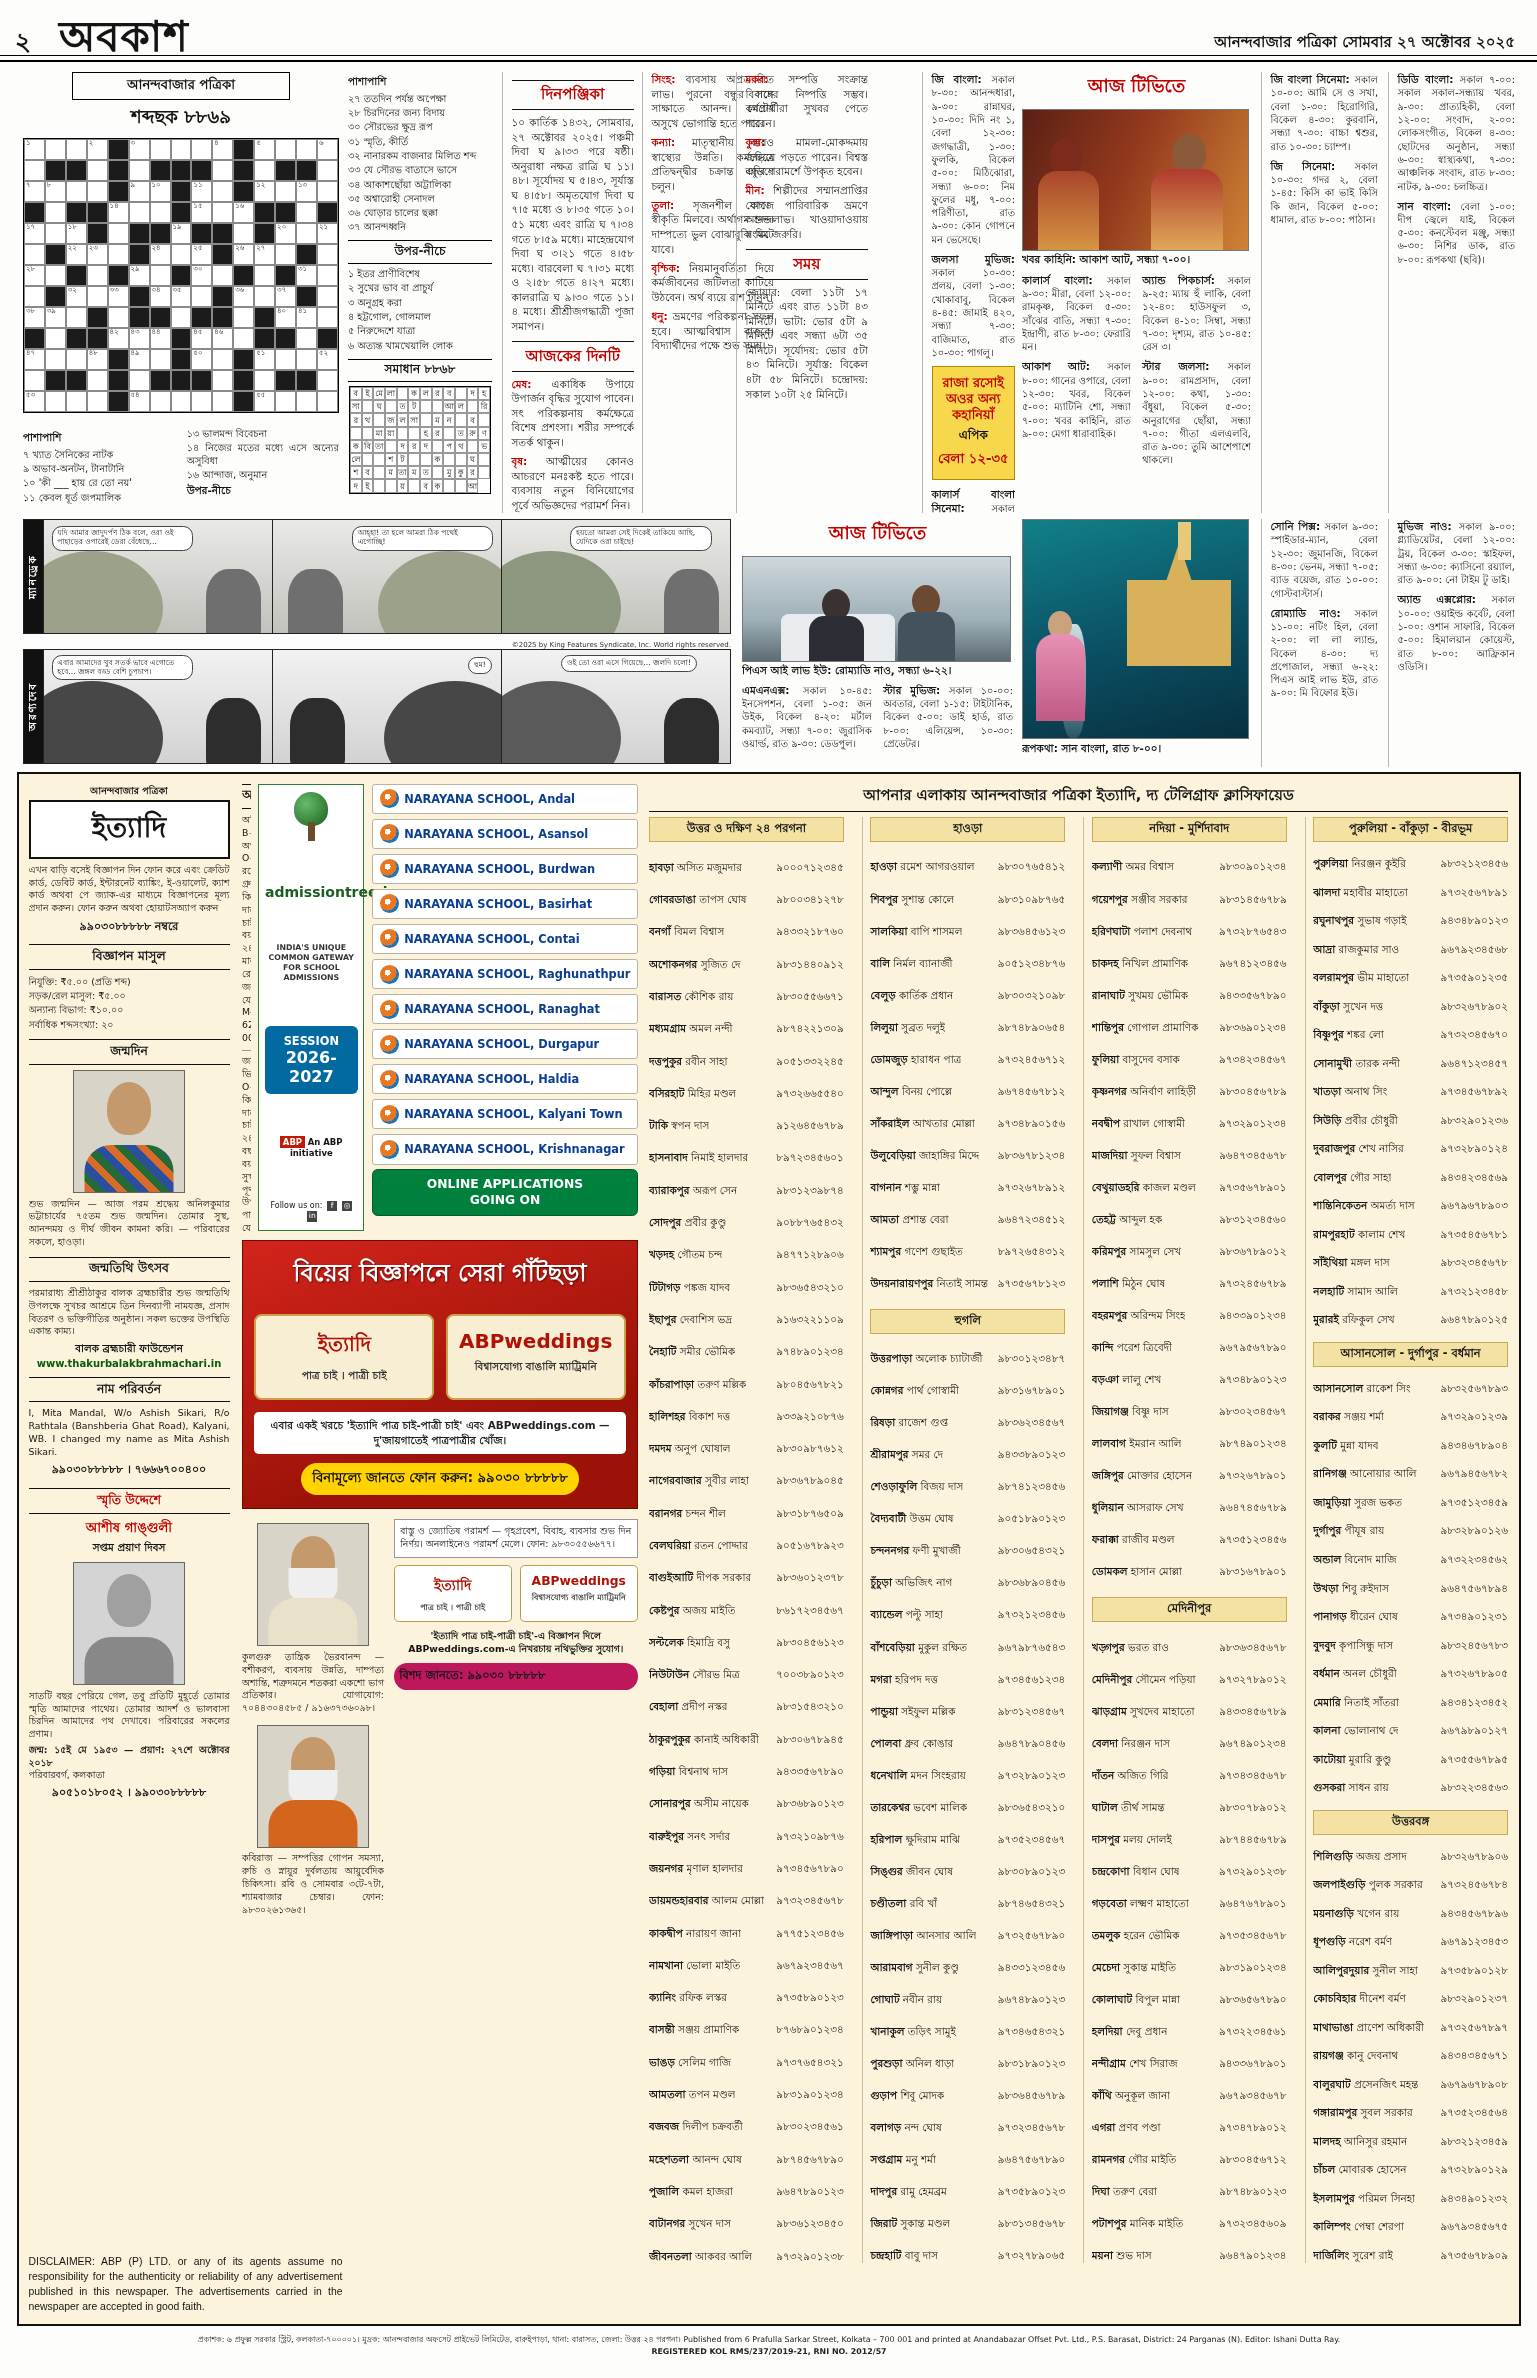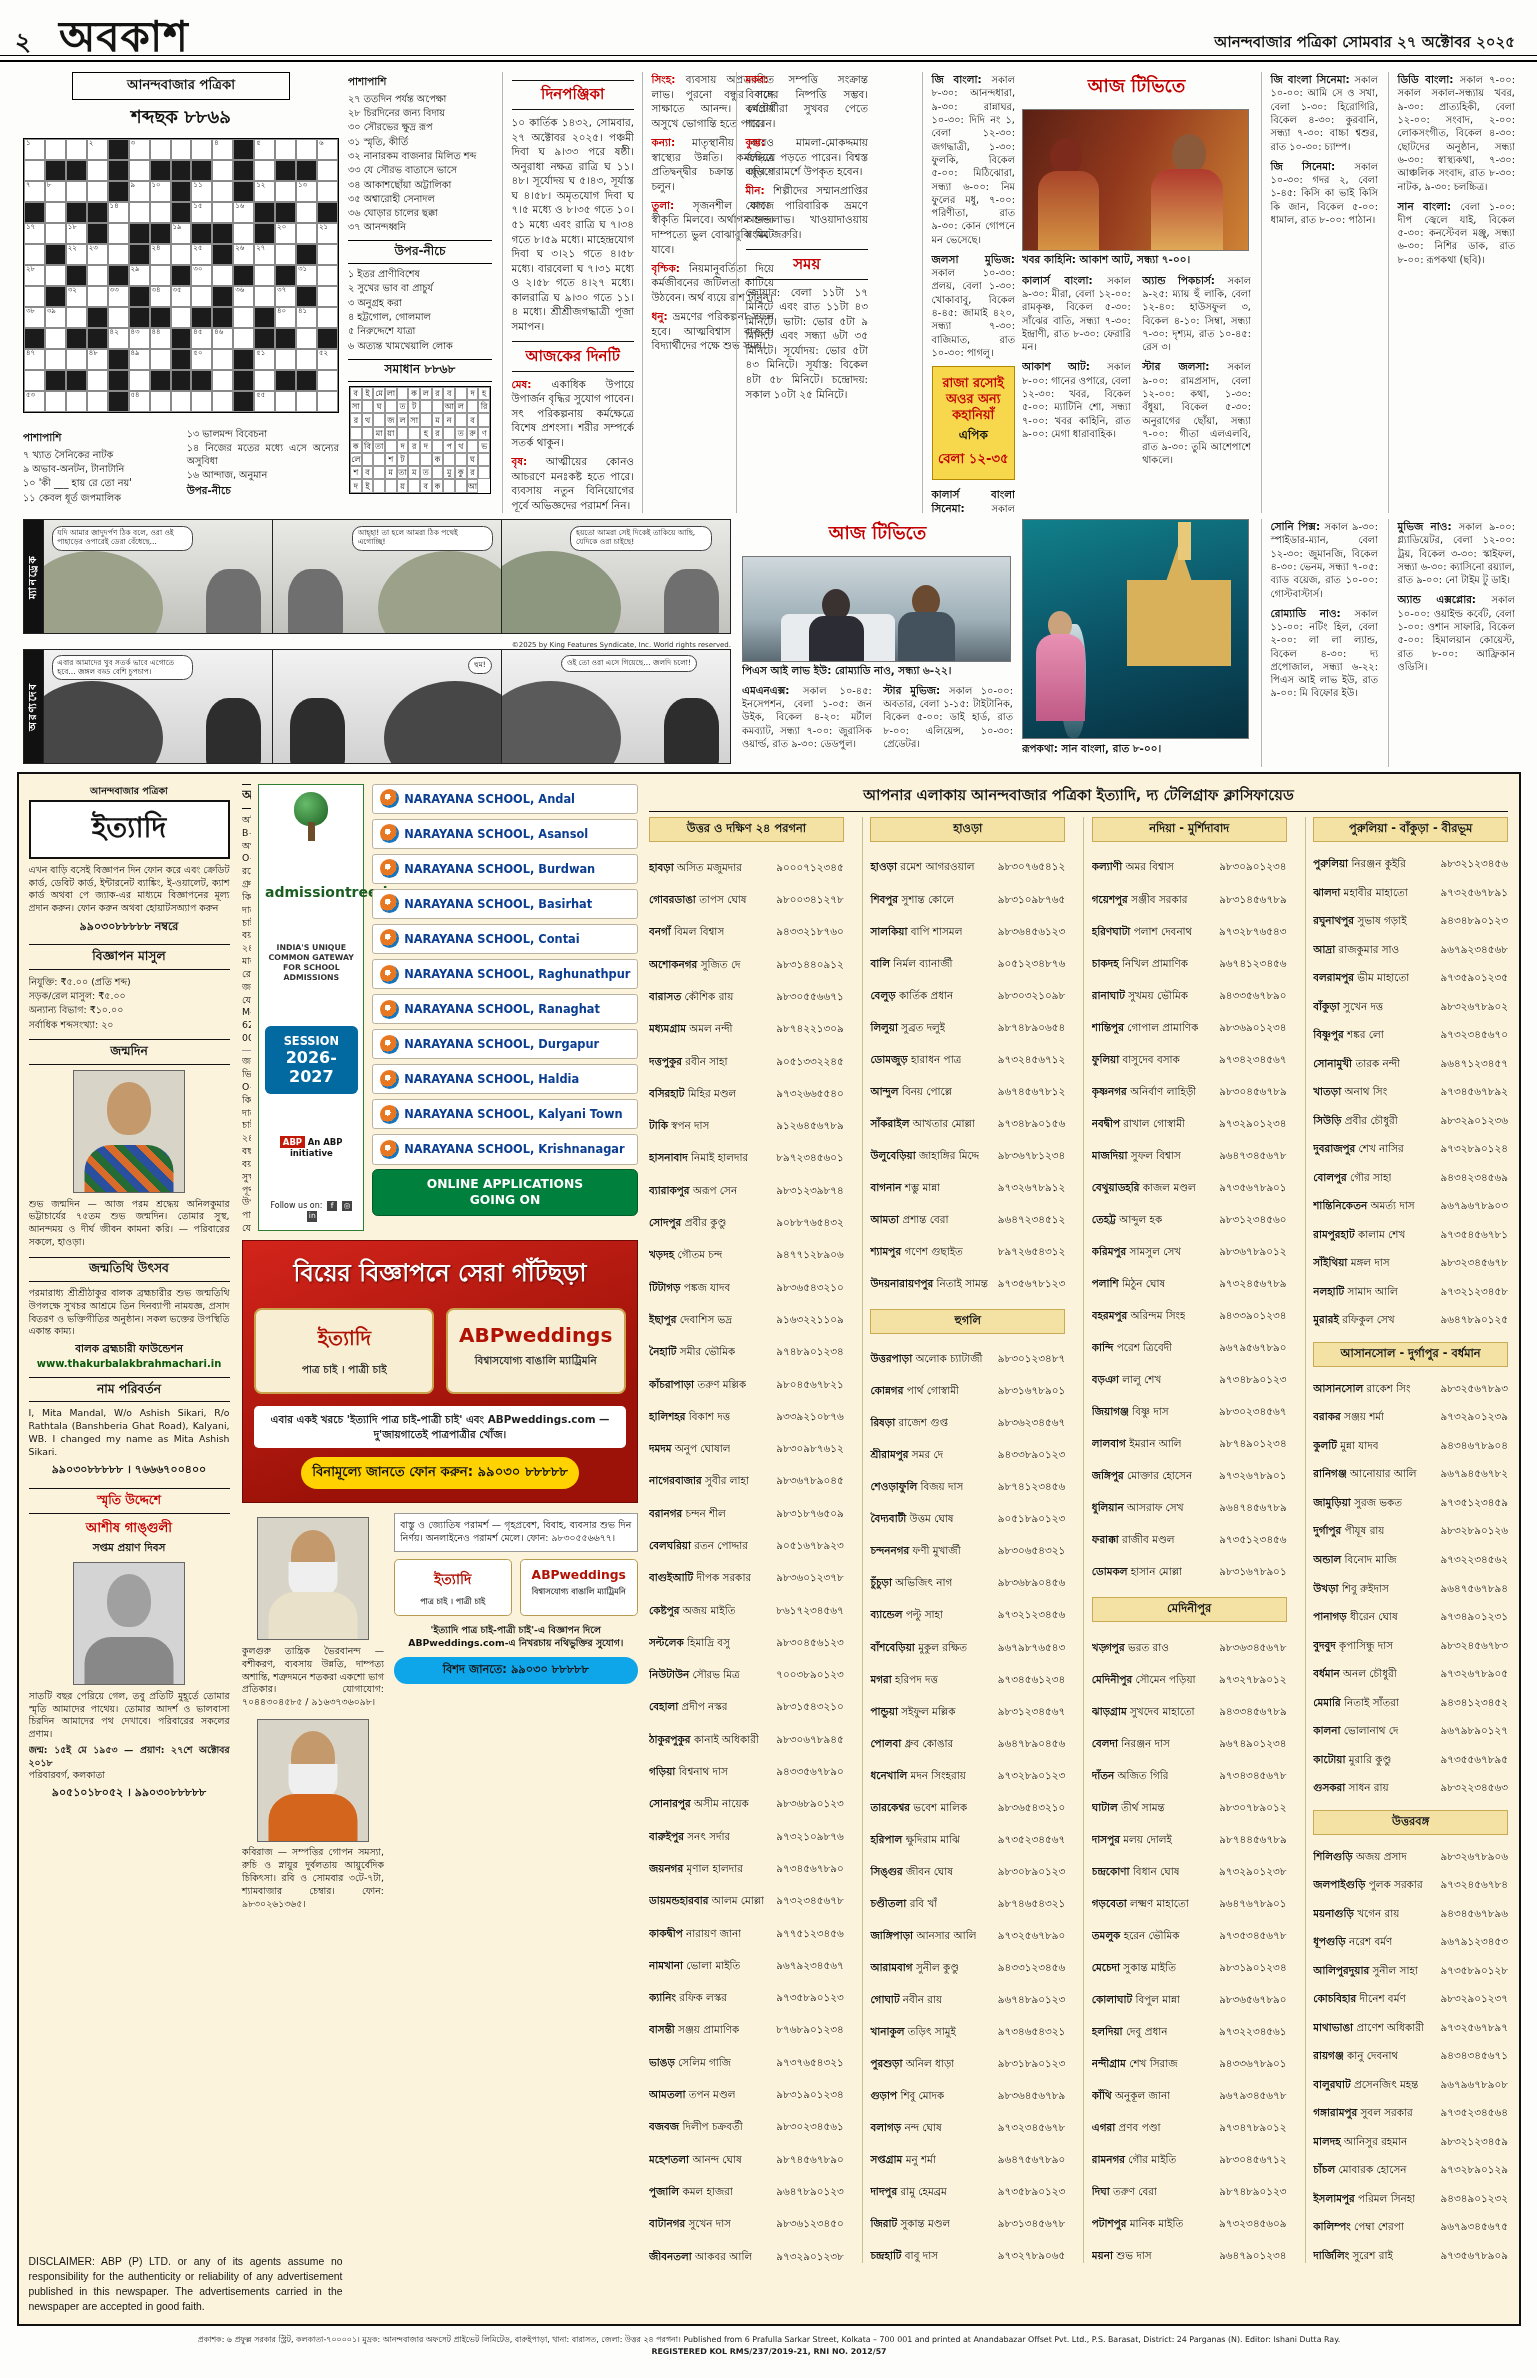--- a/index.html
+++ b/index.html
@@ -97,7 +97,7 @@
   .cta{background:#00803d;color:#fff;text-align:center;font-weight:bold;border-radius:5.7px;padding:6.6px 3.8px;font-size:12.3px;line-height:1.3;border:1.4px solid #005a2b}
   
   .wed{background:linear-gradient(160deg,#d3241b 0%,#9c1208 70%);border:1.9px solid #6d0a04;padding:13.2px 11.4px;color:#fff}
-  .wed h2{font-size:24px;text-align:center;margin-bottom:14px;text-shadow:0.9px 0.9px 1.9px #5a0600}
+  .wed h2{font-size:24px;text-align:center;margin-bottom:20px;text-shadow:0.9px 0.9px 1.9px #5a0600}
   .wboxes{display:flex;gap:11.4px}
   .wbox{background:#f8eed3;color:#7a1a10;border-radius:7.6px;flex:1;text-align:center;padding:13.2px 5.7px;border:2.4px solid #caa24b}
   .wbox .wl{font-size:20px;font-weight:bold;color:#b01205}

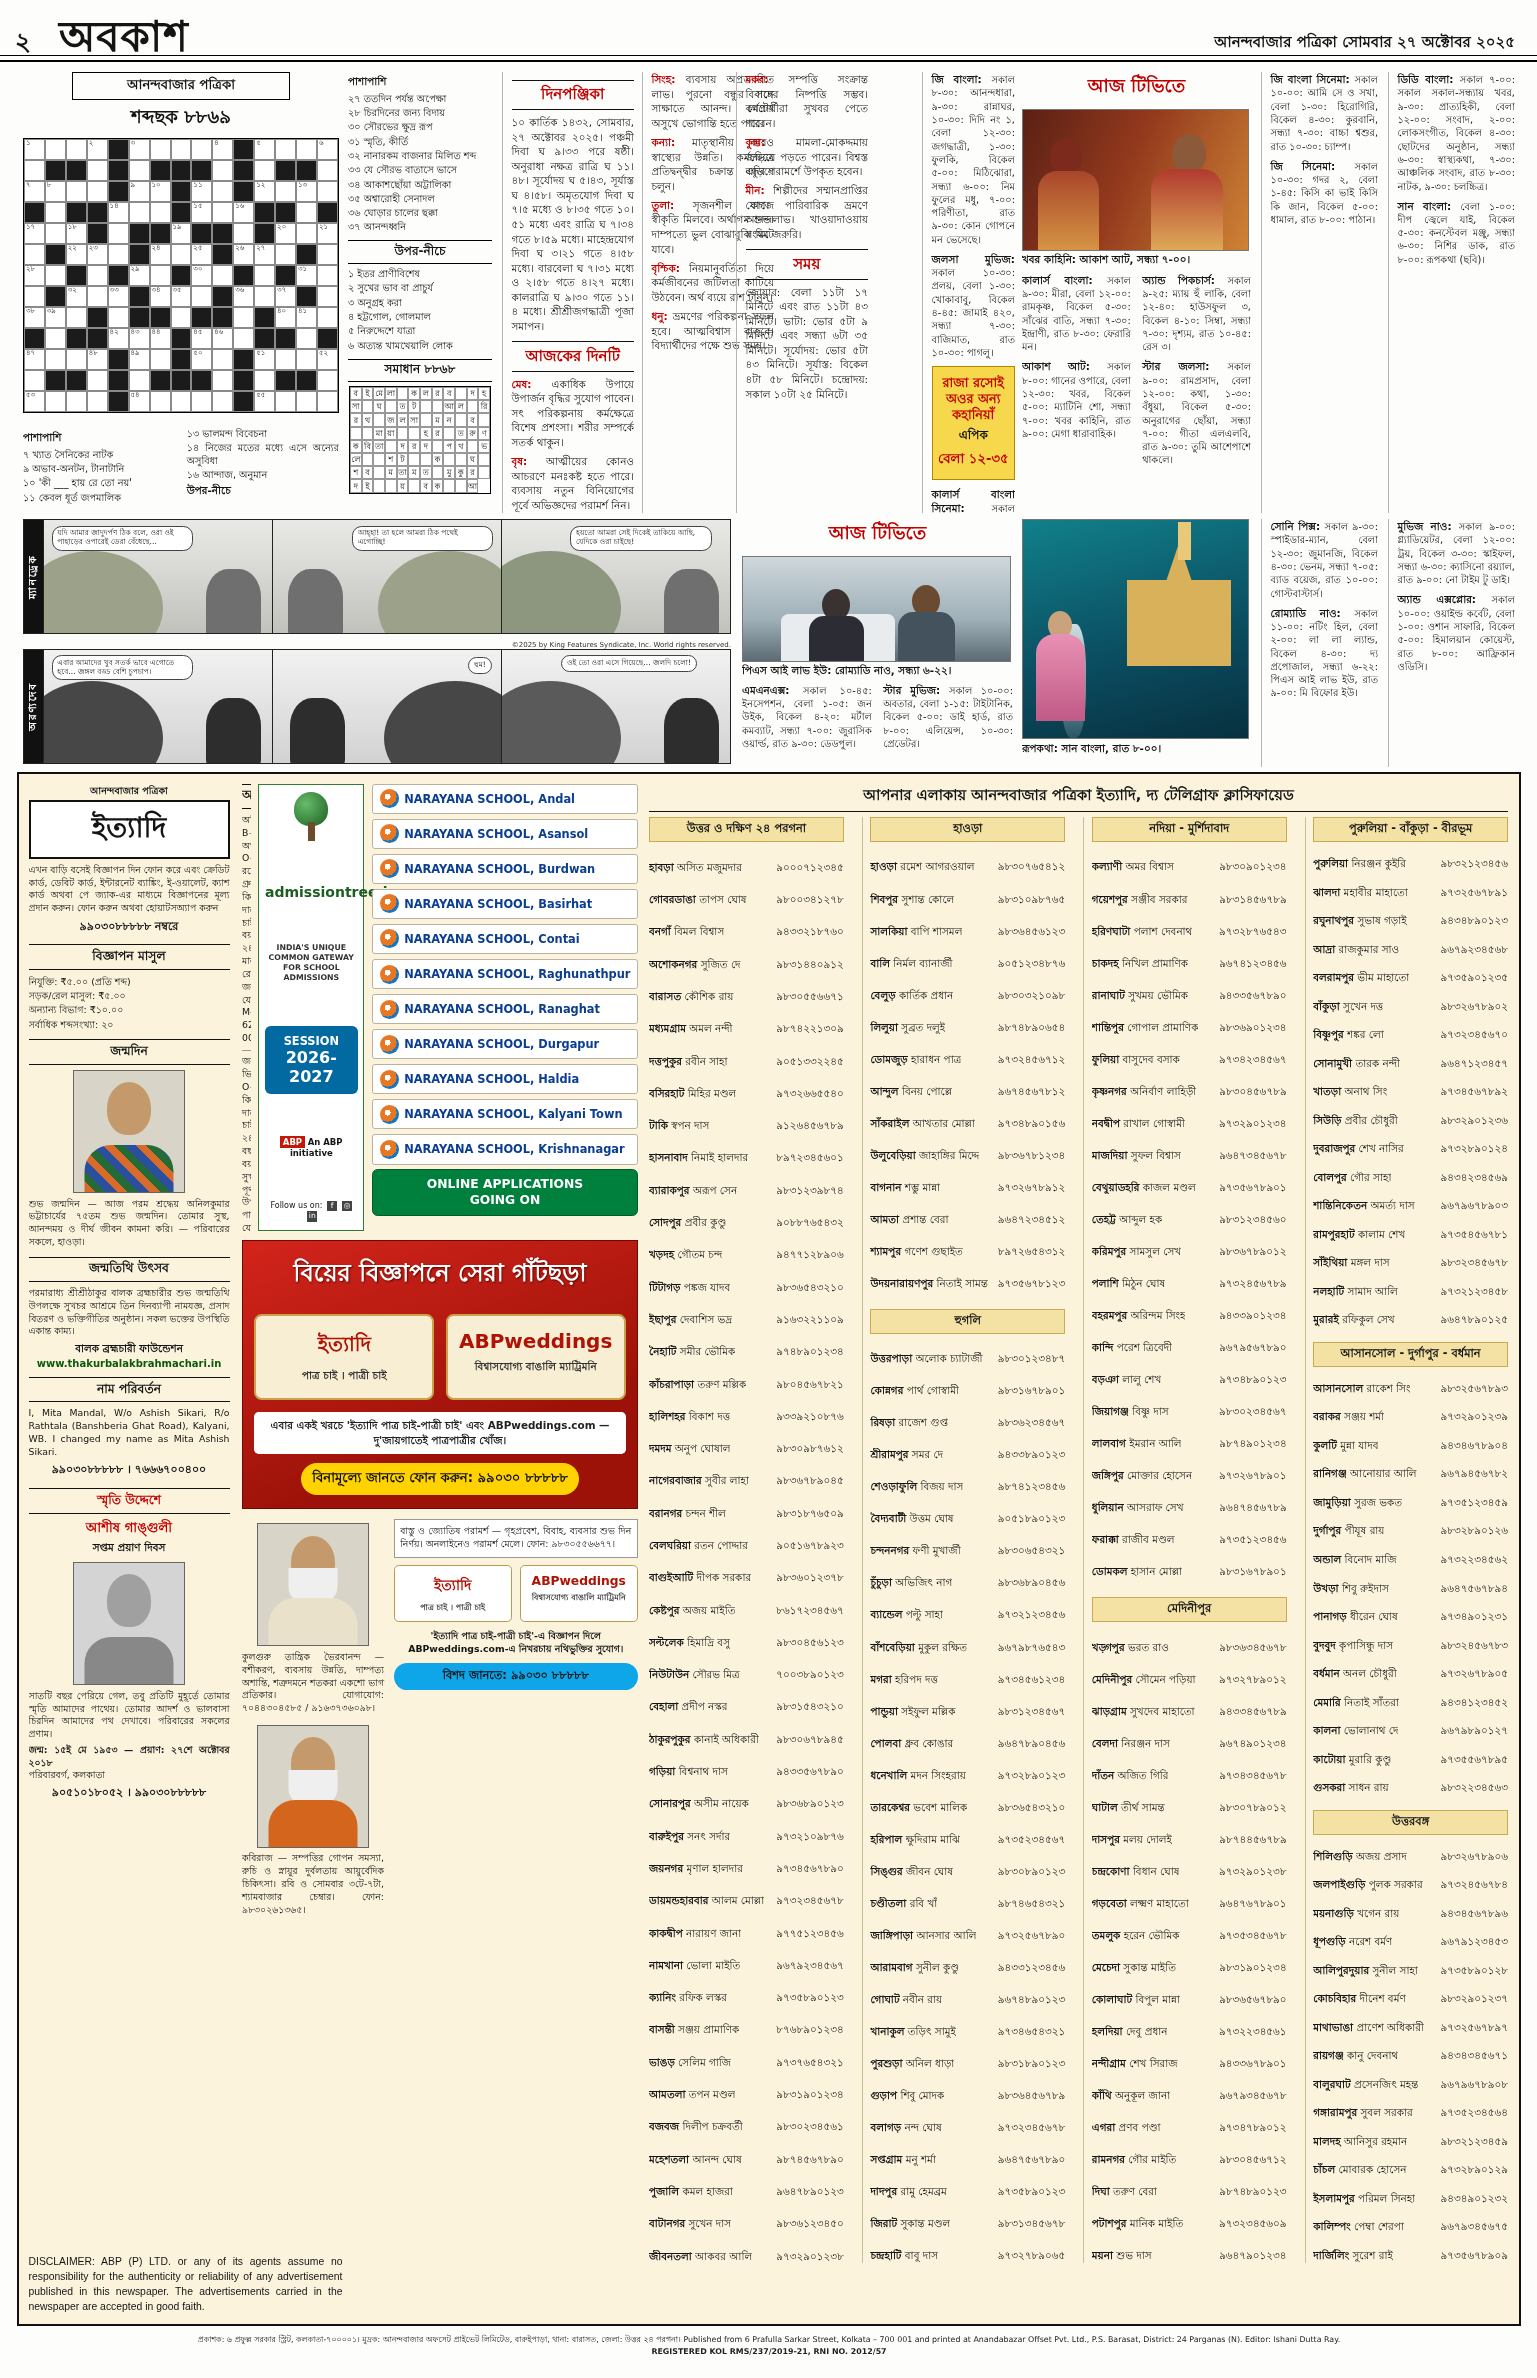--- a/index.html
+++ b/index.html
@@ -119,7 +119,7 @@
   .lbox{flex:1;background:#fff;border:1.4px solid #b89a4e;border-radius:4.7px;text-align:center;padding:7.6px 3.8px}
   .lbox .wl{font-size:14px;font-weight:bold;color:#b01205}
   .lbox .ws{font-size:8px;font-weight:bold;color:#444;margin-top:2.8px}
-  .ypill{background:#0ea5e9;border-radius:13.2px;text-align:center;font-weight:bold;font-size:11.4px;padding:3.8px 5.7px;margin-top:7.6px}
+  .ypill{background:#be185d;border-radius:13.2px;text-align:left;font-weight:bold;font-size:11.4px;padding:3.8px 5.7px;margin-top:7.6px}
 </style>
 </head>
 <body>

